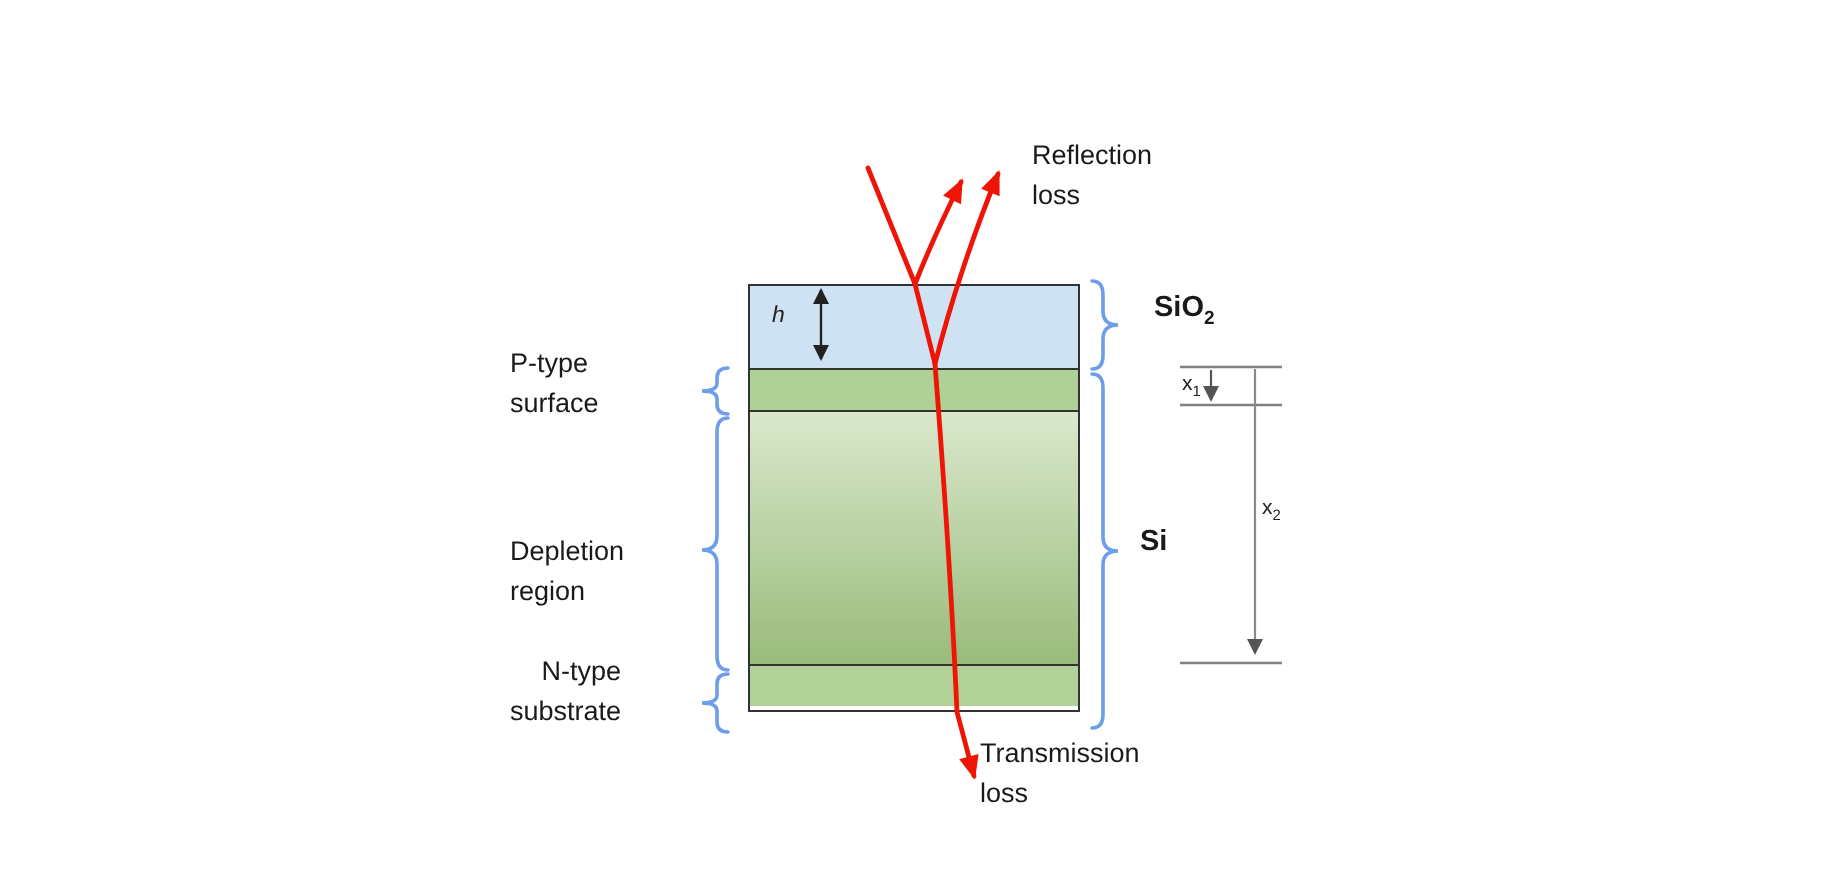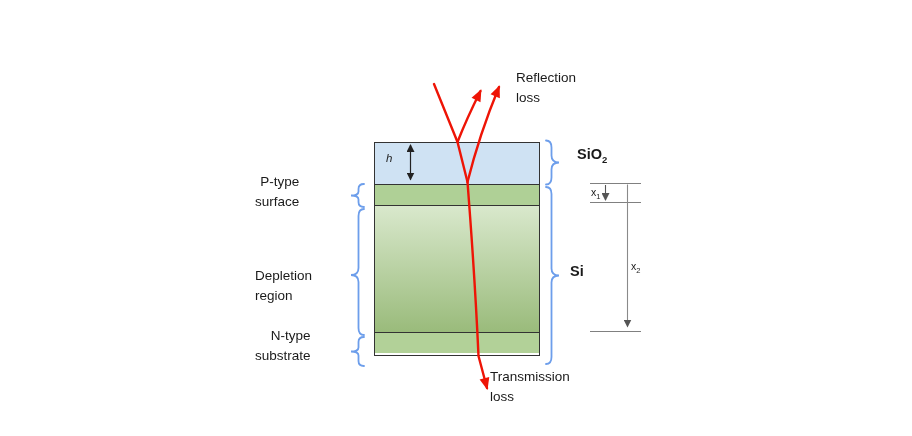--- a/index.html
+++ b/index.html
@@ -86,7 +86,7 @@
   <div class="lbl" style="left:490px;top:367px;">Transmission
 loss</div>
 
-  <div class="lbl" style="left:255px;top:172px;text-align:right;">P-type
+  <div class="lbl" style="left:255px;top:172px;">P-type
 surface</div>
   <div class="lbl" style="left:255px;top:246px;margin-top:20px;">Depletion
 region</div>

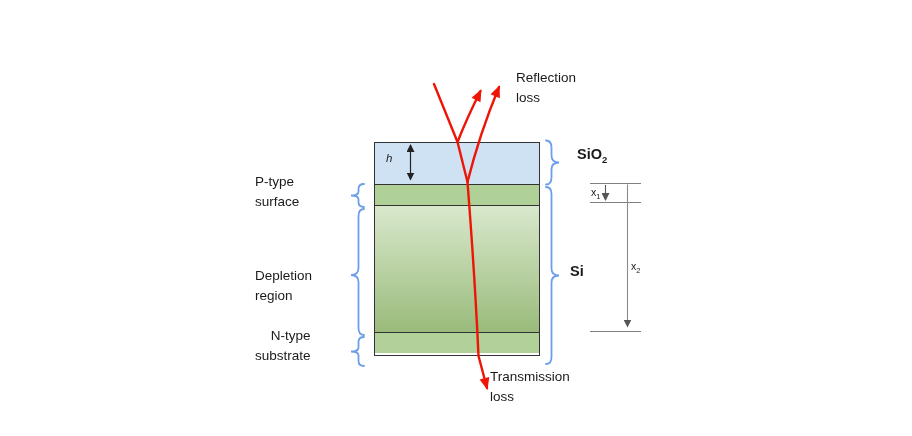--- a/index.html
+++ b/index.html
@@ -99,7 +99,7 @@
   <div id="h-label" style="left:386px;top:152px;">h</div>
 
   <div class="dim" style="left:591px;top:186px;"><span>x</span><sub>1</sub></div>
-  <div class="dim" style="left:631px;top:260px;"><span>x</span><sub>2</sub></div>
+  <div class="dim" style="left:631px;top:248px;"><span>x</span><sub>2</sub></div>
 
 </div>
 

